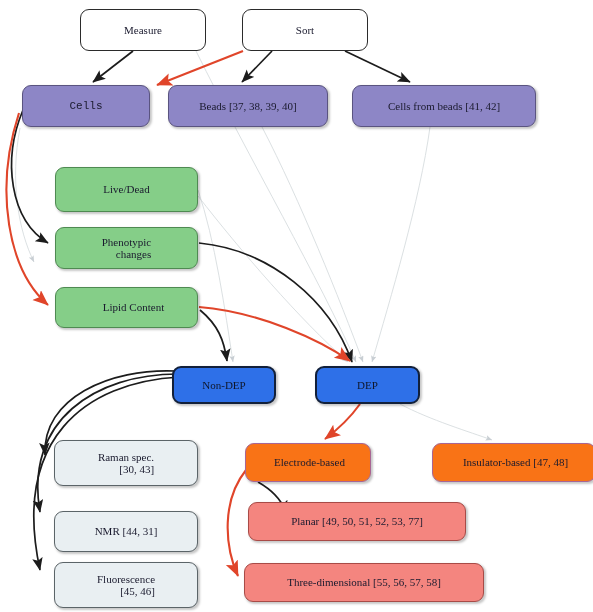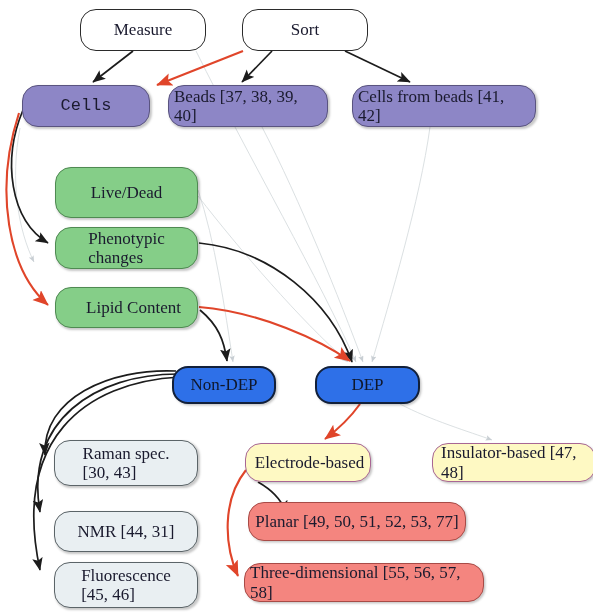--- a/index.html
+++ b/index.html
@@ -32,12 +32,12 @@
     display: flex;
     align-items: center;
     justify-content: center;
-    text-align: left;
-    border-radius: 16px;
+    text-align: right;
+    border-radius: 9px;
     border: 1.2px solid #3a3a3a;
     color: #1a1a2e;
     line-height: 1.12;
-    font-size: 17px;
+    font-size: 11px;
     padding: 2px 5px;
     z-index: 5;
     box-shadow: 1.5px 1.5px 2.2px rgba(0,0,0,0.22);

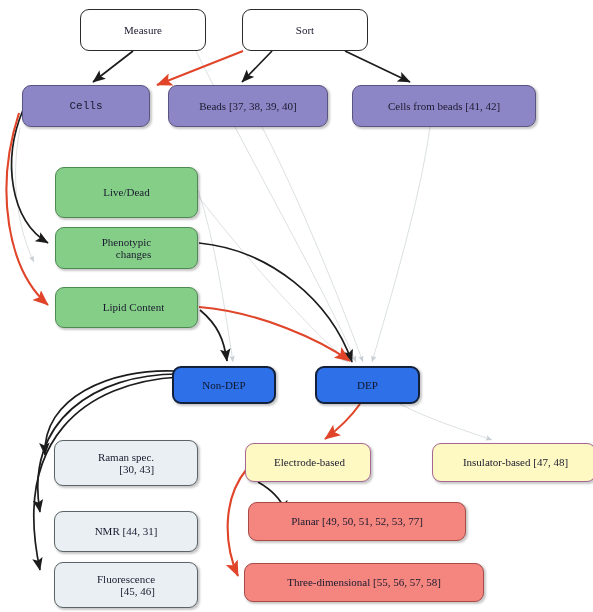--- a/index.html
+++ b/index.html
@@ -152,7 +152,7 @@
           <span>Cells from beads [41, 42]</span>
         </div>
       </div>
-      <div class="node n-green" style="left: 55px; top: 167px; width: 143px; height: 51px;">
+      <div class="node n-green" style="left: 55px; top: 167px; width: 143px; height: 45px;">
         <div>
           <span>Live/Dead</span>
         </div>

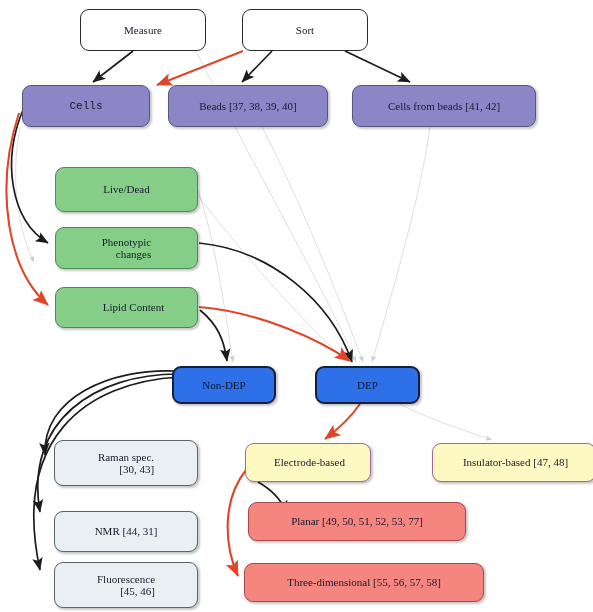--- a/index.html
+++ b/index.html
@@ -67,7 +67,7 @@
     border-color: #5b6468;
   }
   .n-pink {
-    background: #fef9c3;
+    background: #f97316;
     border-color: #a86694;
     padding-left: 8px;
   }

